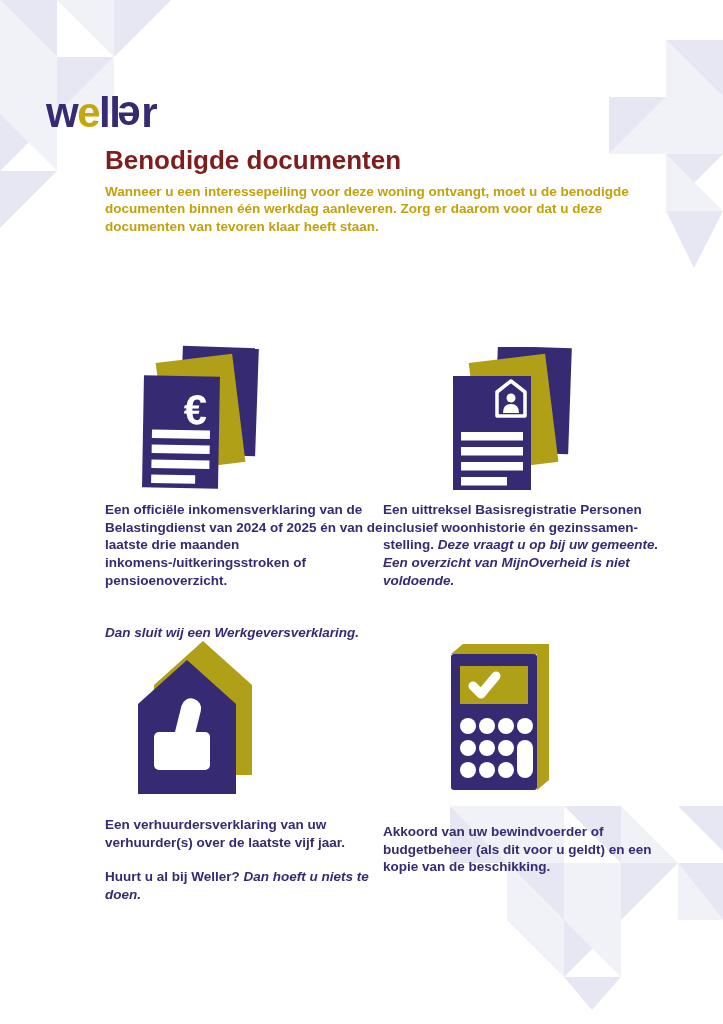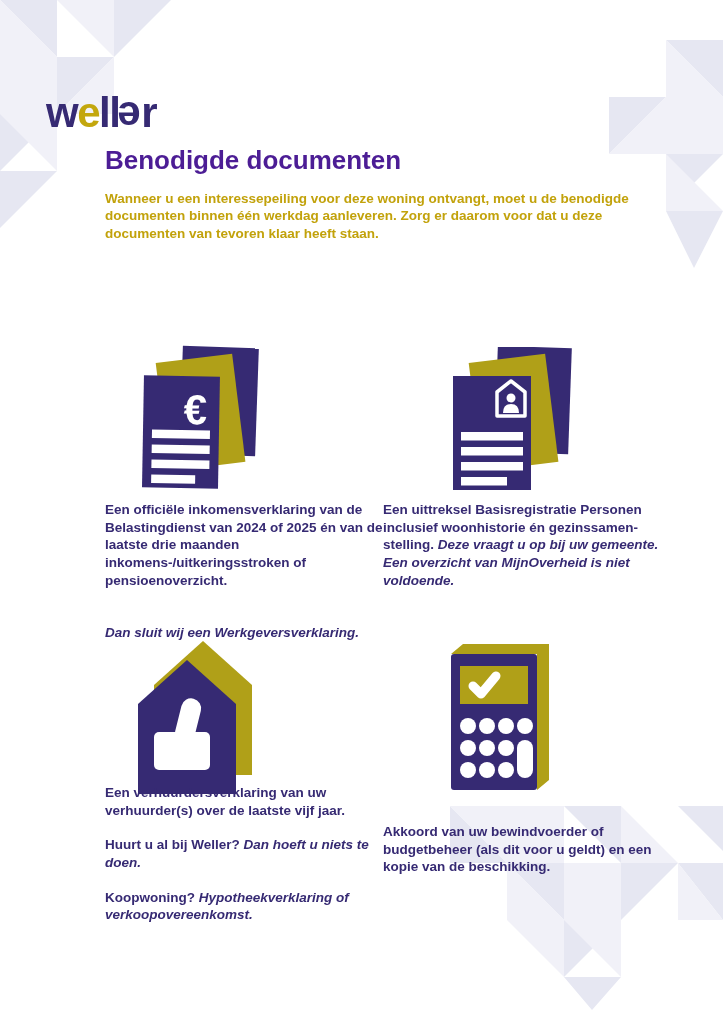--- a/index.html
+++ b/index.html
@@ -12,7 +12,7 @@
   .logo .flip{display:inline-block;transform:rotate(180deg);transform-origin:50% 54%;}
   
   .intro{position:absolute;left:105px;top:146px;width:557px;}
-  .intro h1{margin:0 0 15px 0;font-size:26px;line-height:1.1;color:#4c1d95;font-weight:bold;}
+  .intro h1{margin:0 0 8px 0;font-size:26px;line-height:1.1;color:#7f1d1d;font-weight:bold;}
   .warn{color:#c2a20b;font-weight:bold;font-size:13.5px;line-height:1.32;margin:0;}
   .warn.second{margin-top:18px;}
   

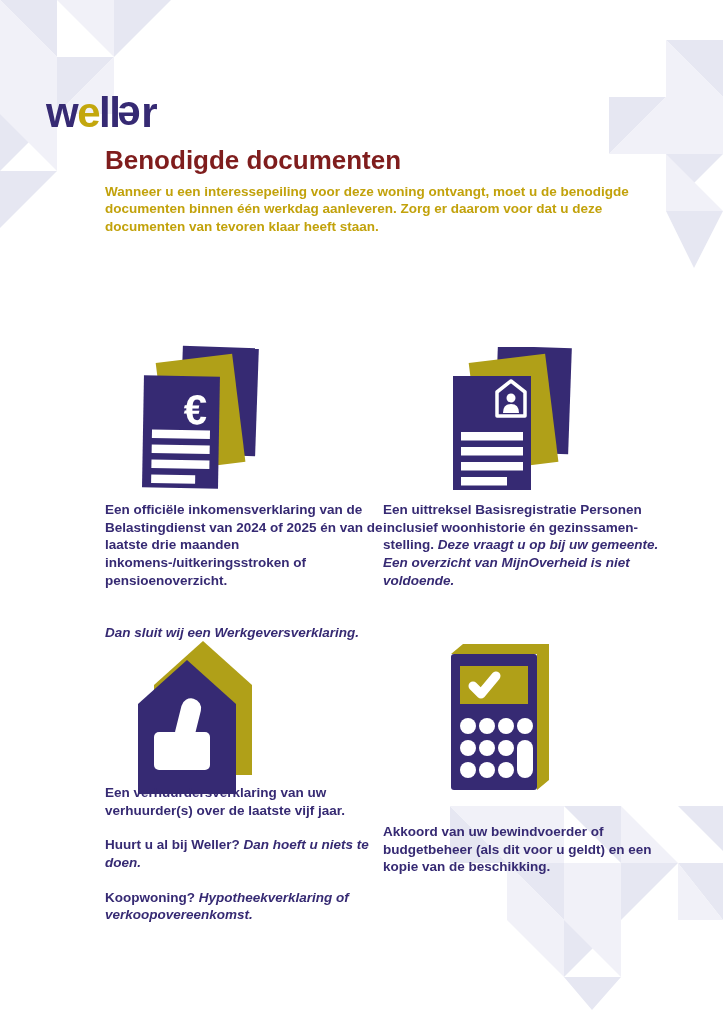--- a/index.html
+++ b/index.html
@@ -116,7 +116,7 @@
     <p><span>Een uittreksel Basisregistratie Personen inclusief woonhistorie én gezinssamen-stelling. </span><em>Deze vraagt u op bij uw gemeente. Een overzicht van MijnOverheid is niet voldoende.</em></p>
   </div>
 
-  <div class="tb" style="left:105px;top:784px;width:278px">
+  <div class="tb" style="left:105px;top:816px;width:278px">
     <p><span>Een verhuurdersverklaring van uw verhuurder(s) over de laatste vijf jaar.</span></p>
     <p><span>Huurt u al bij Weller? </span><em>Dan hoeft u niets te doen.</em></p>
     <p><span>Koopwoning? </span><em>Hypotheekverklaring of verkoopovereenkomst.</em></p>

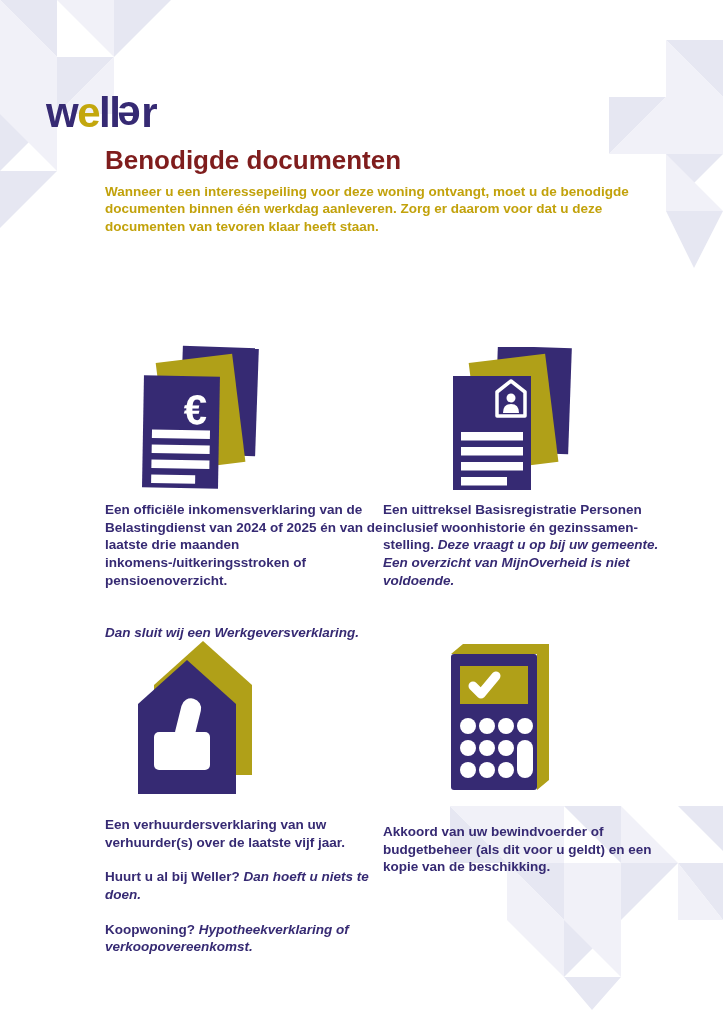--- a/index.html
+++ b/index.html
@@ -119,7 +119,6 @@
   <div class="tb" style="left:105px;top:816px;width:278px">
     <p><span>Een verhuurdersverklaring van uw verhuurder(s) over de laatste vijf jaar.</span></p>
     <p><span>Huurt u al bij Weller? </span><em>Dan hoeft u niets te doen.</em></p>
-    <p><span>Koopwoning? </span><em>Hypotheekverklaring of verkoopovereenkomst.</em></p>
   </div>
 
   <div class="tb" style="left:383px;top:823px;width:290px">

